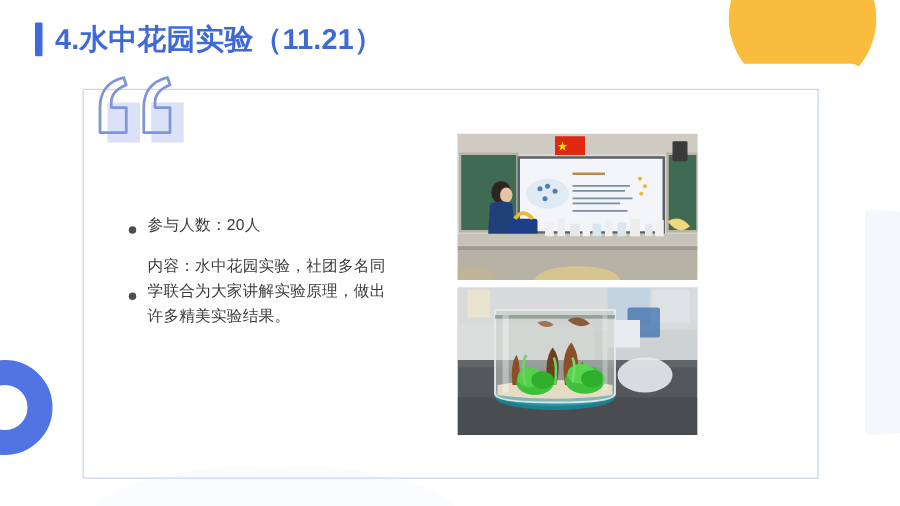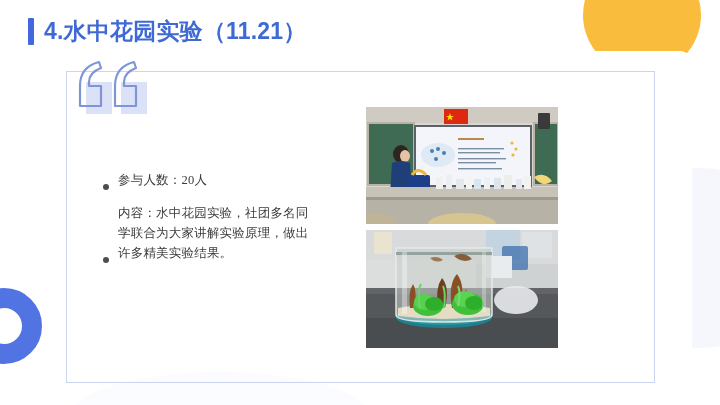--- a/index.html
+++ b/index.html
@@ -139,9 +139,8 @@
   }
   .bullet-item {
     display: flex;
-    align-items: flex-end;
+    align-items: center;
     margin-bottom: 13px;
-    font-family: Liberation Serif, serif;
   }
   .bullet-dot {
     width: 6px;

